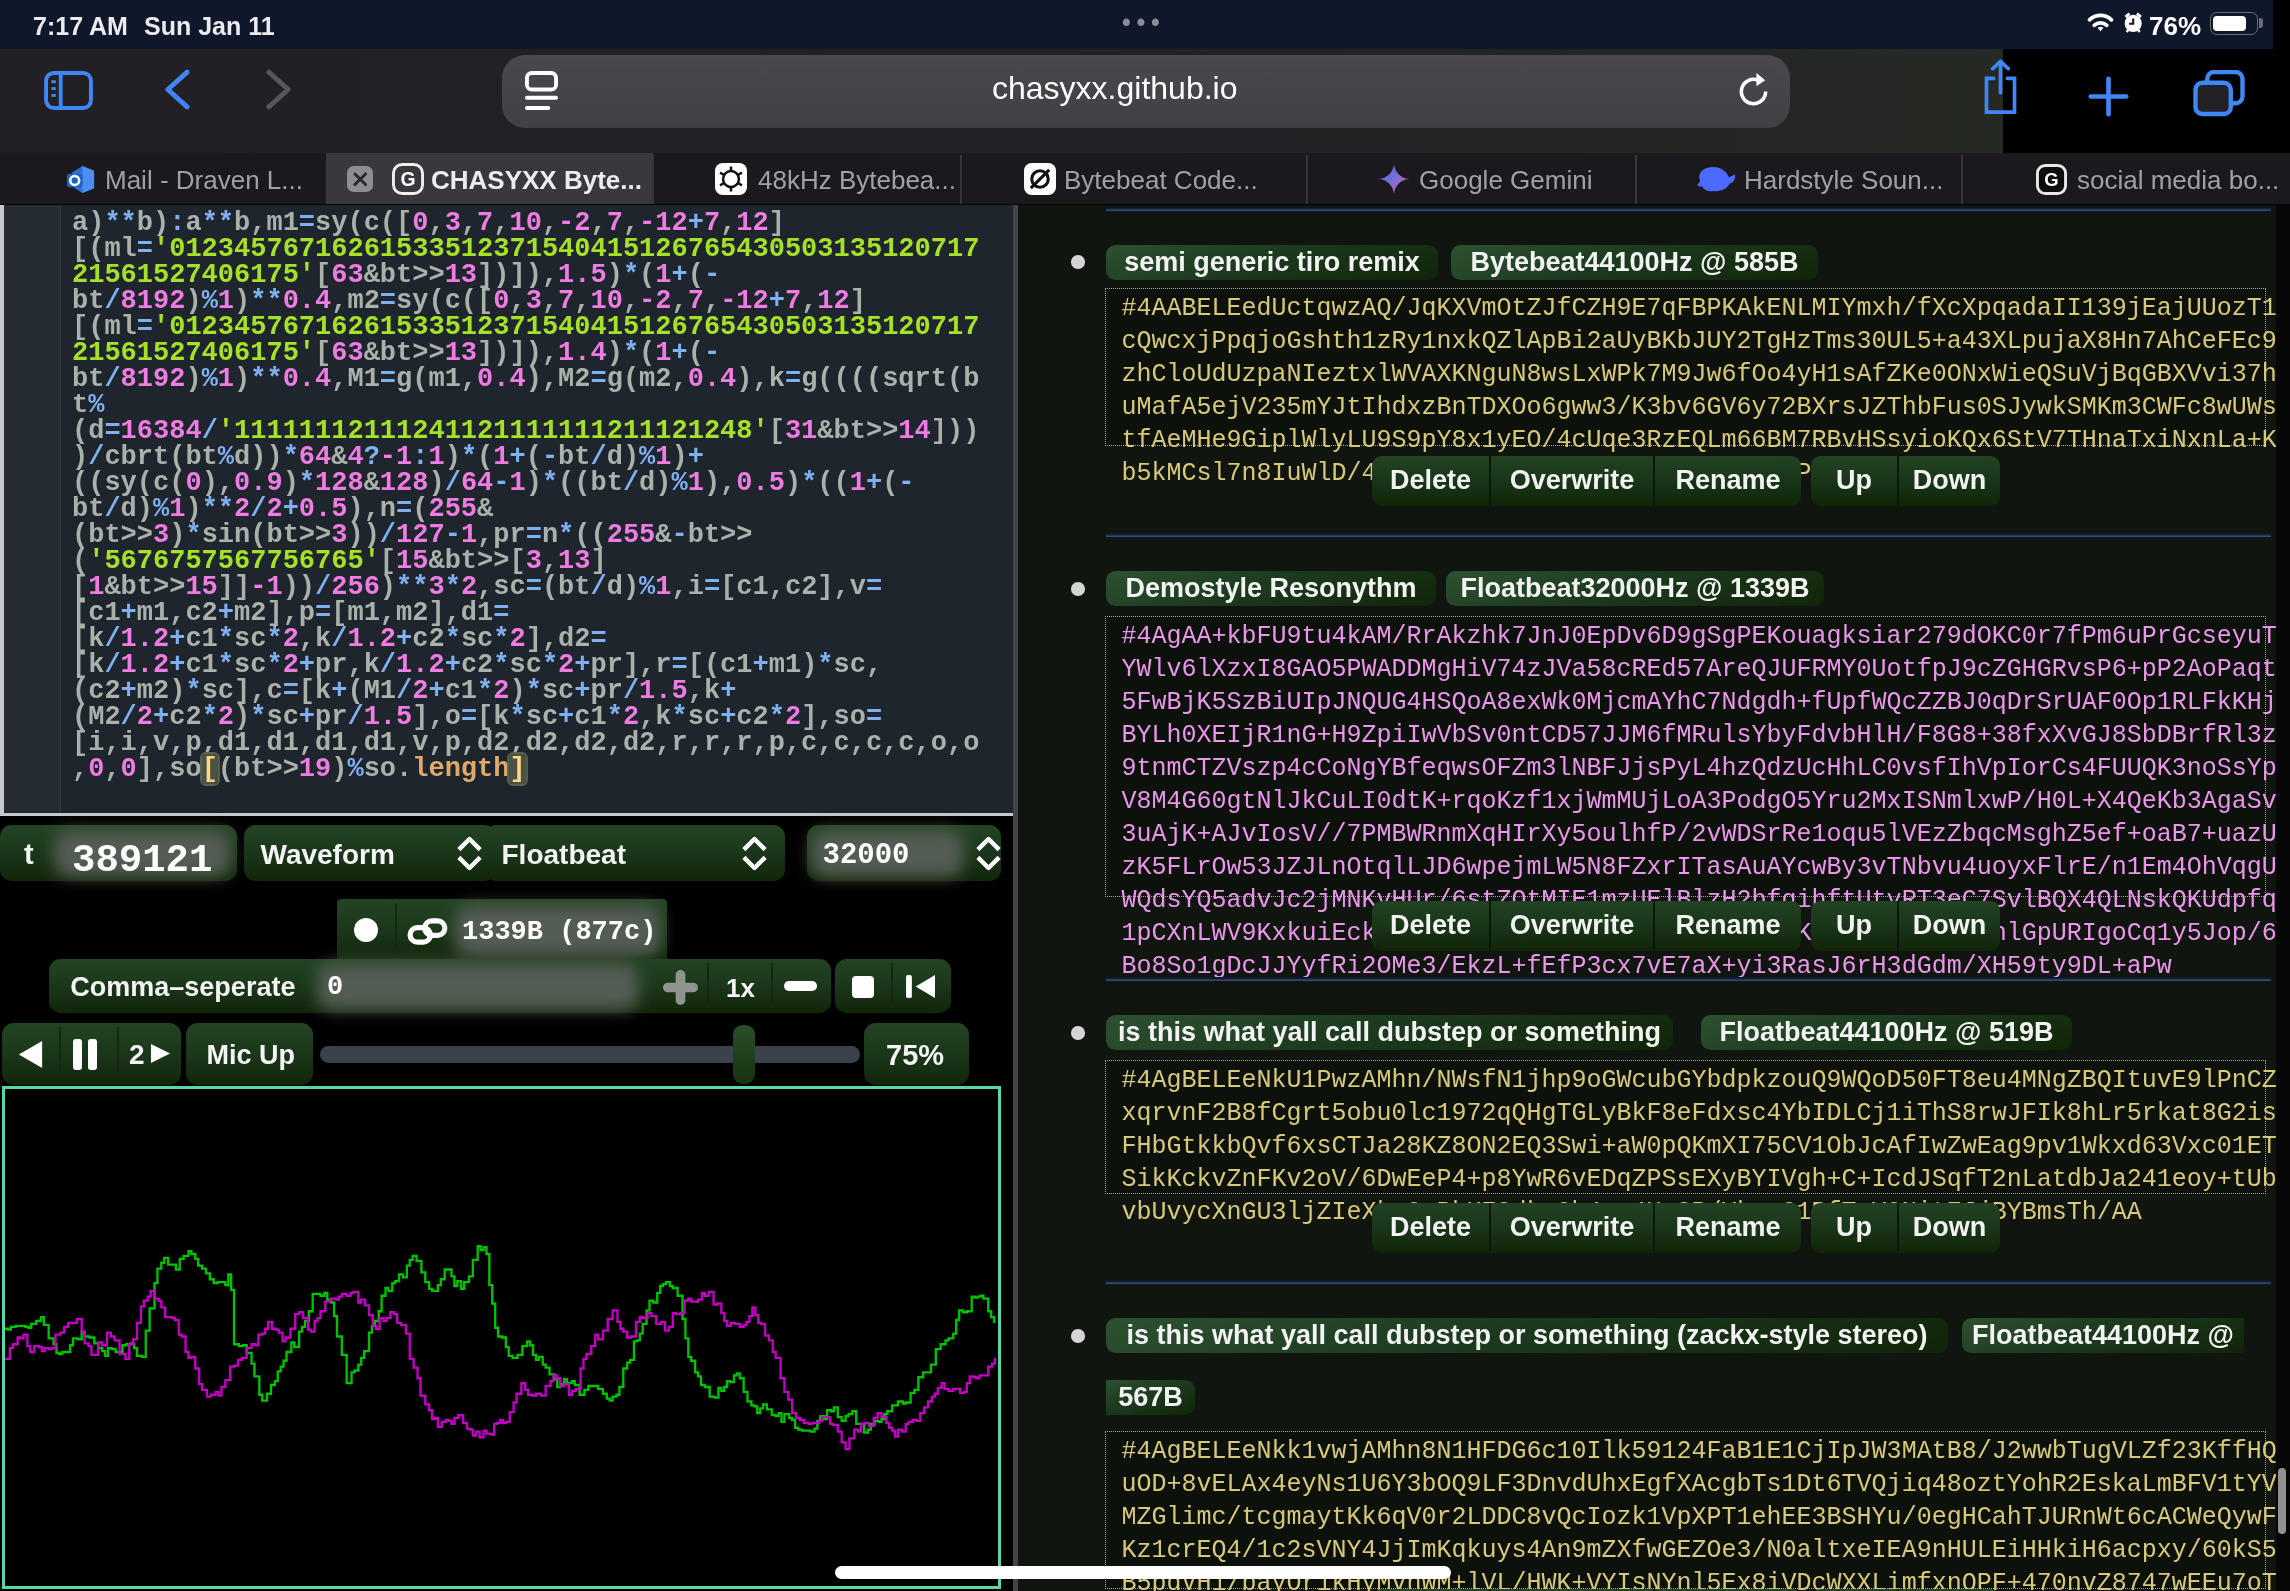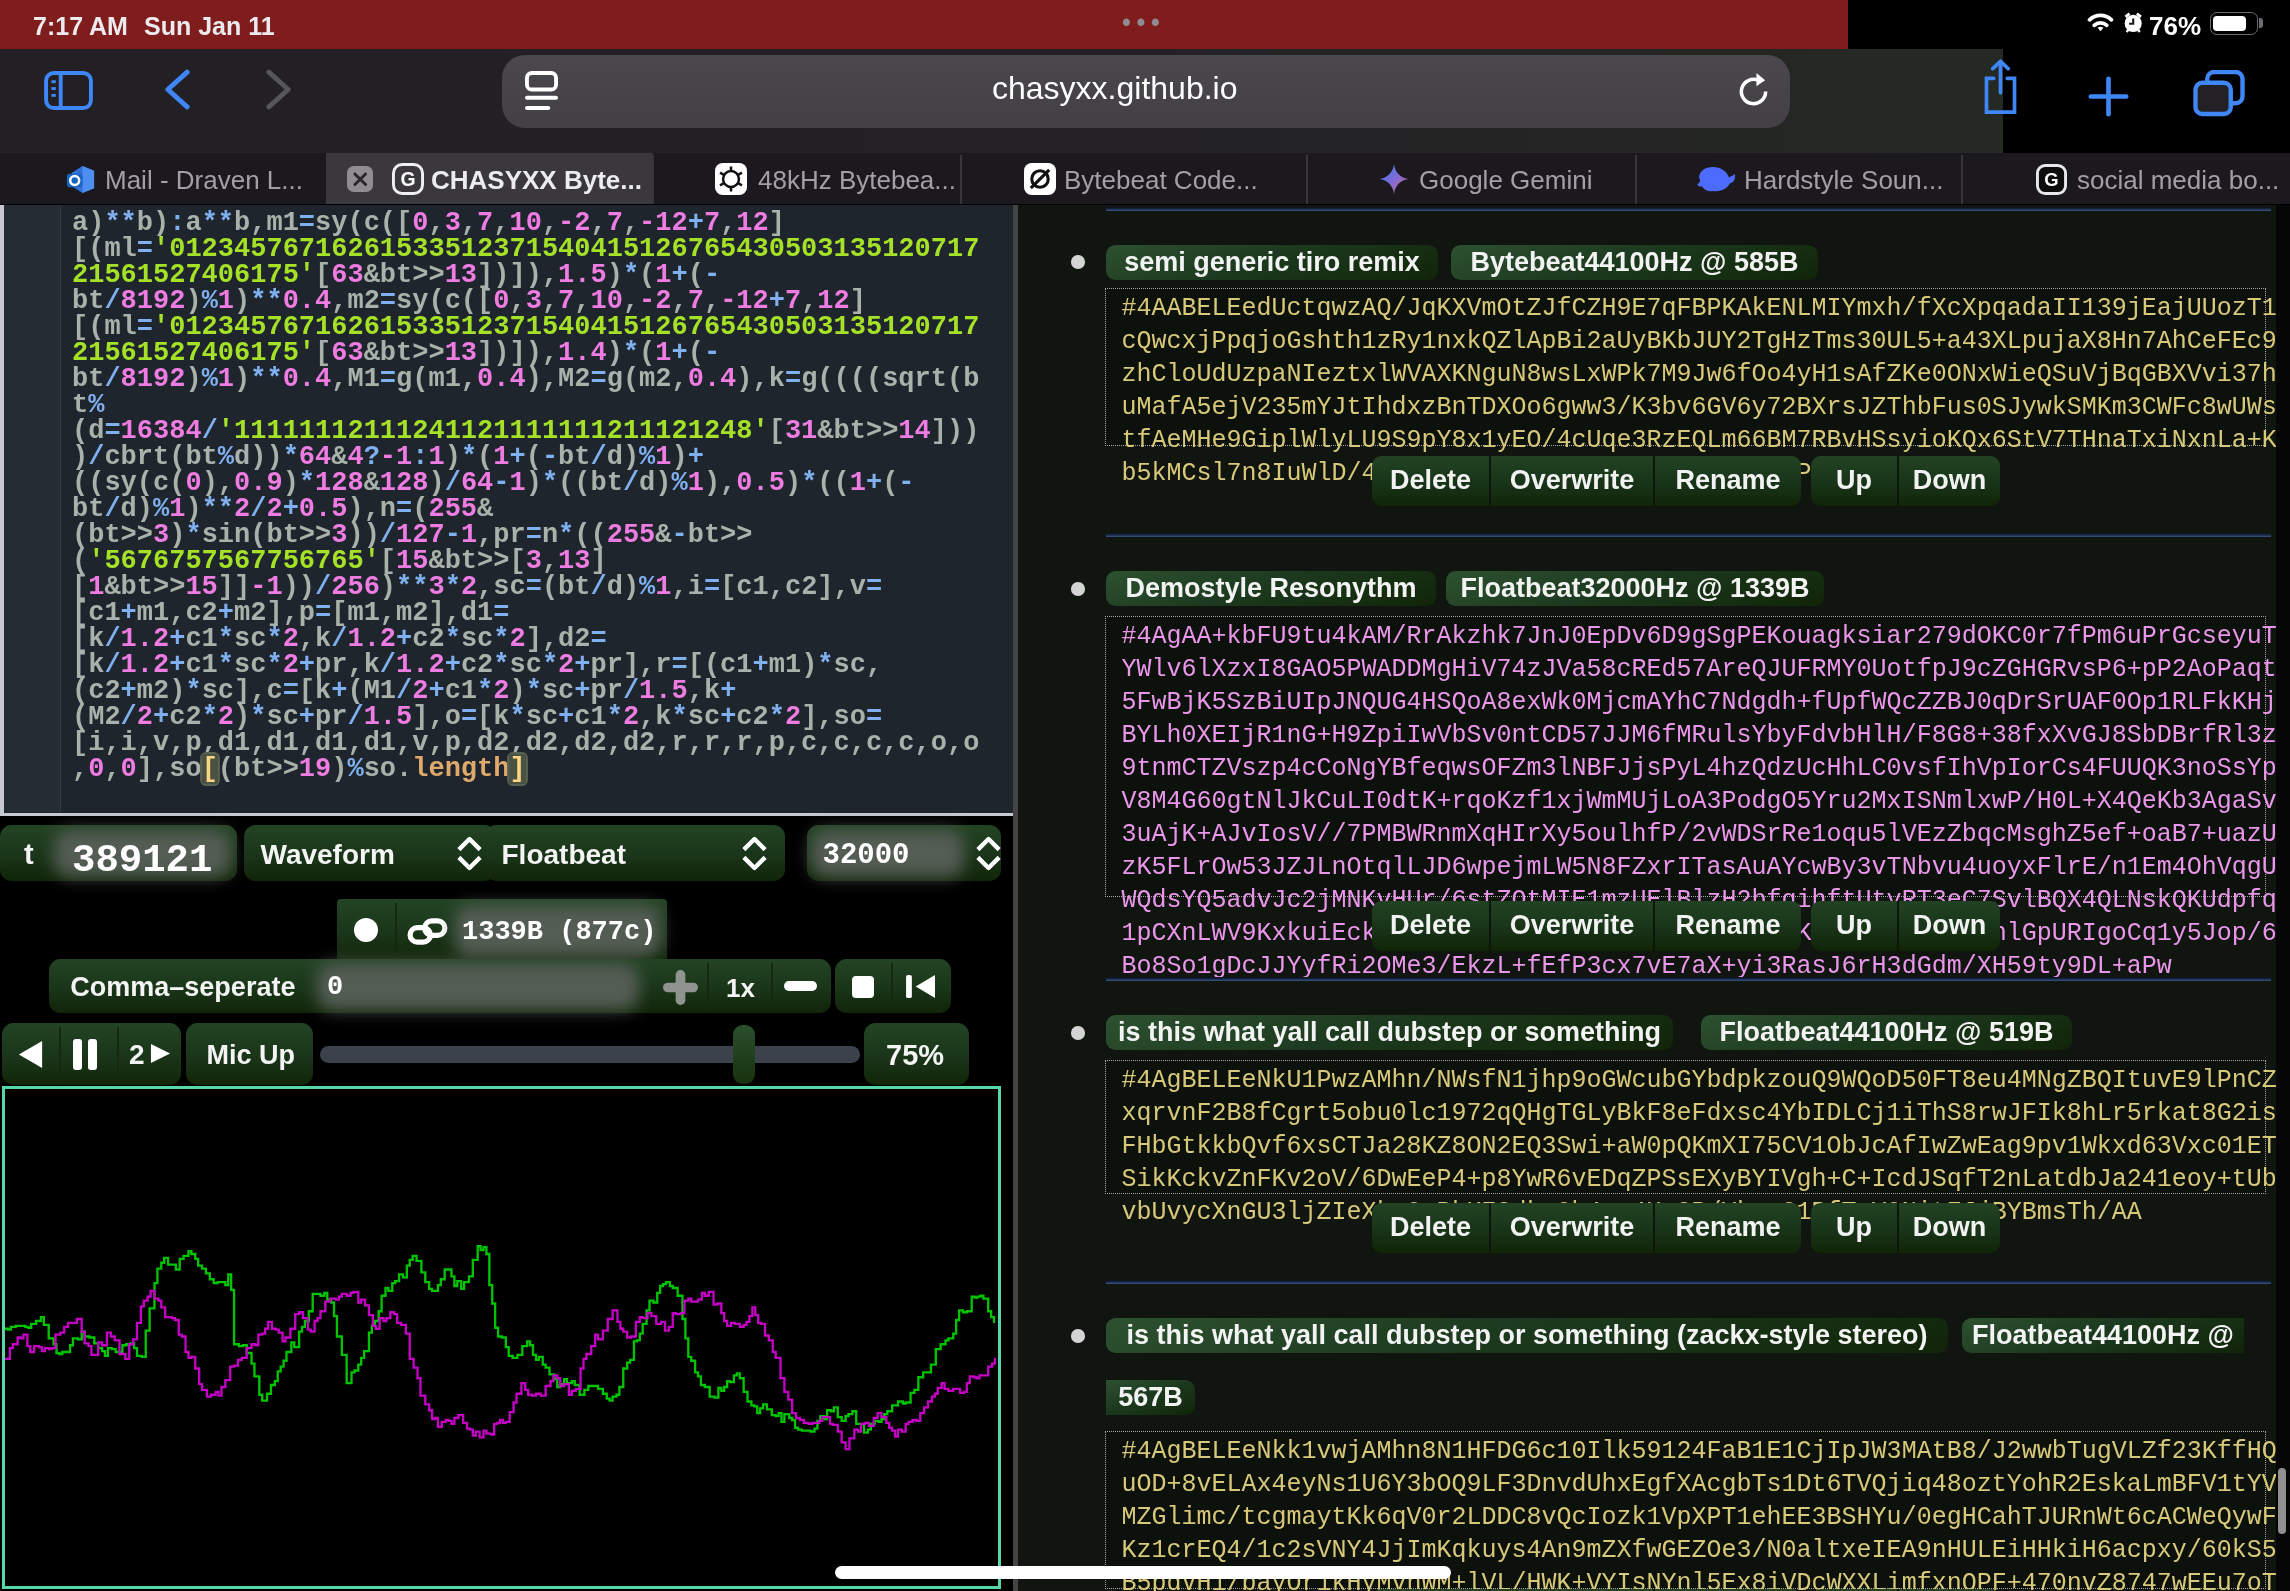--- a/index.html
+++ b/index.html
@@ -4,7 +4,7 @@
 *{margin:0;padding:0;box-sizing:border-box}
 html,body{width:2290px;height:1591px;overflow:hidden;background:#000;font-family:"Liberation Sans",sans-serif}
 .abs{position:absolute}
-#statusbar{position:absolute;left:0;top:0;width:1848px;height:49px;background:#7f1d1d;color:#eceaee}
+#statusbar{position:absolute;left:0;top:0;width:2273px;height:49px;background:#0f172a;color:#eceaee}
 #toolbar{position:absolute;left:0;top:49px;width:2003px;height:105px;background:linear-gradient(90deg,#222025 0%,#232126 58%,#252923 100%)}
 #tabbar{position:absolute;left:0;top:153px;width:2290px;height:51px;background:#1b191e}
 .tab{position:absolute;color:#a2a0a6;font-size:26px;white-space:nowrap}

